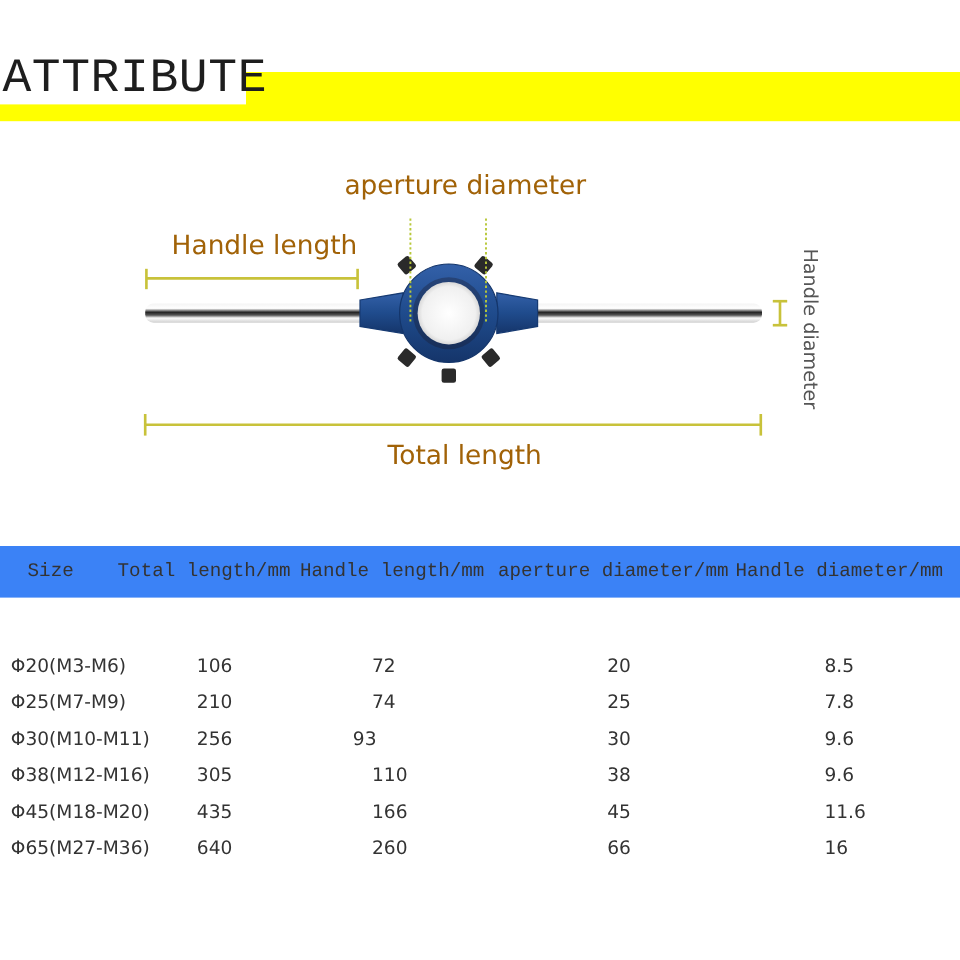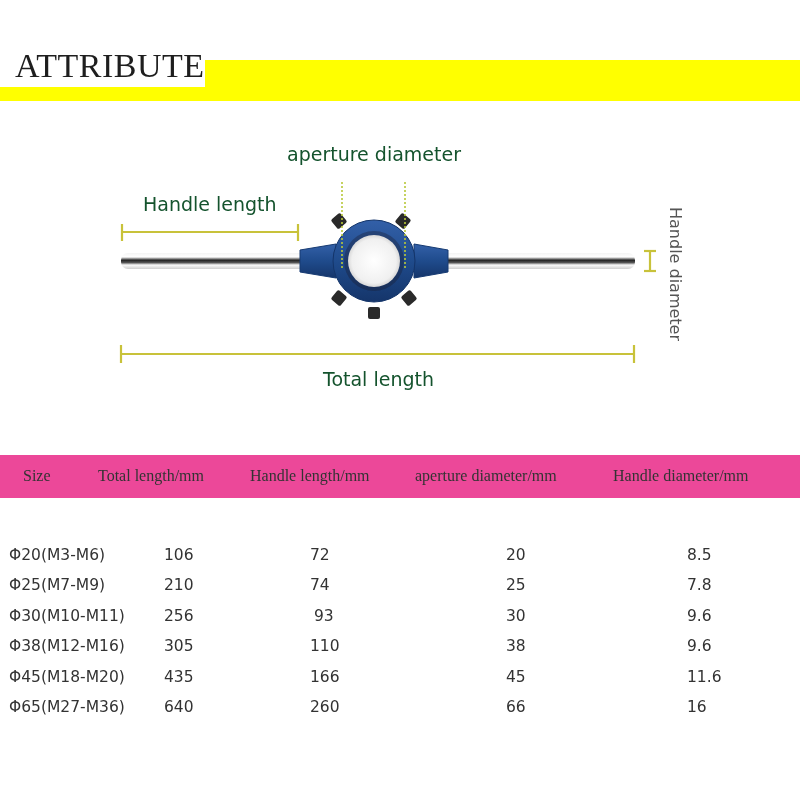--- a/index.html
+++ b/index.html
@@ -13,8 +13,8 @@
     display: flex; align-items: center;
   }
   .title-text {
-    margin-left: 15px; font-size: 34px; font-weight: 400; color: #1e1e1e; letter-spacing: 0.5px;
-    font-family: Liberation Serif, serif;
+    margin-left: 2px; font-size: 40px; font-weight: 400; color: #1e1e1e; letter-spacing: 0.5px;
+    font-family: Liberation Mono, monospace;
   }
   .diagram { position: absolute; left: 0; top: 110px; width: 800px; height: 300px; }
   .lbl { position: absolute; font-size: 19px; color: #14532d; font-family: "DejaVu Sans", sans-serif; white-space: nowrap; }

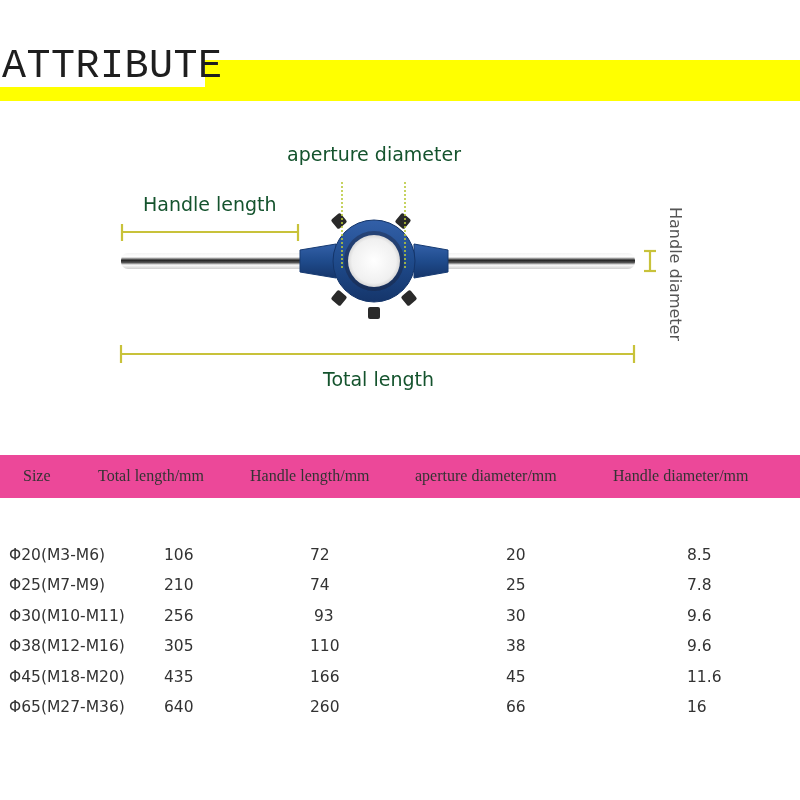--- a/index.html
+++ b/index.html
@@ -17,7 +17,7 @@
     font-family: Liberation Mono, monospace;
   }
   .diagram { position: absolute; left: 0; top: 110px; width: 800px; height: 300px; }
-  .lbl { position: absolute; font-size: 19px; color: #14532d; font-family: "DejaVu Sans", sans-serif; white-space: nowrap; }
+  .lbl { position: absolute; font-size: 22px; color: #a16207; font-family: "DejaVu Sans", sans-serif; white-space: nowrap; }
   .vlbl { position: absolute; font-size: 16px; color: #555; font-family: "DejaVu Sans", sans-serif; writing-mode: vertical-rl; white-space: nowrap; }
   .table { position: absolute; left: 0; top: 455px; width: 800px; }
   .thead {

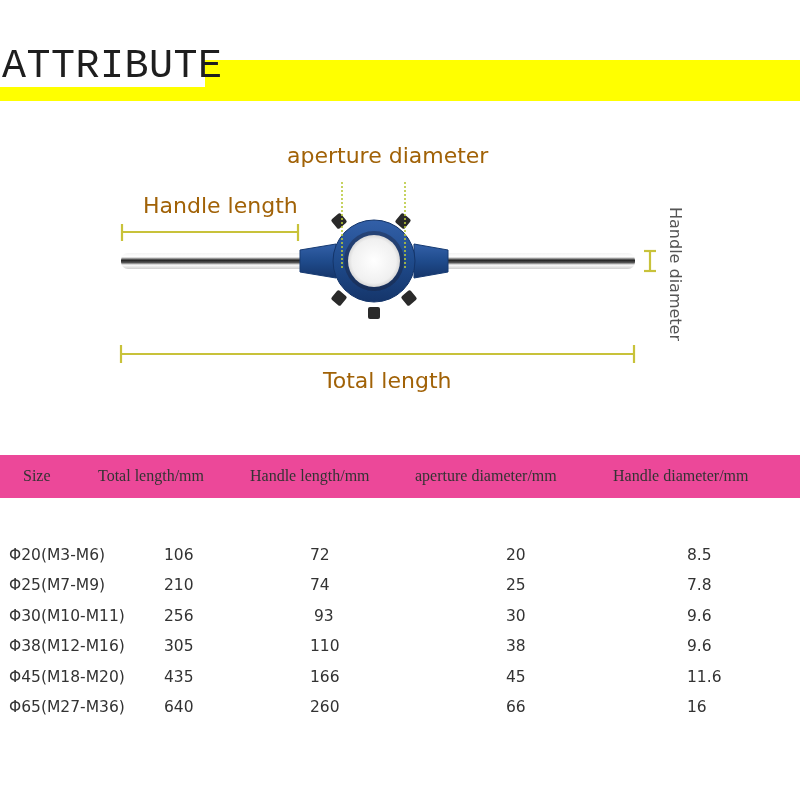--- a/index.html
+++ b/index.html
@@ -21,8 +21,8 @@
   .vlbl { position: absolute; font-size: 16px; color: #555; font-family: "DejaVu Sans", sans-serif; writing-mode: vertical-rl; white-space: nowrap; }
   .table { position: absolute; left: 0; top: 455px; width: 800px; }
   .thead {
-    height: 43px; background: #ec4899; display: flex; align-items: center;
-    font-size: 16px; color: #333; font-family: Liberation Serif, serif;
+    height: 43px; background: #3b82f6; display: flex; align-items: center;
+    font-size: 16px; color: #333; font-family: Liberation Mono, monospace;
   }
   .thead span, .row span { position: absolute; white-space: nowrap; }
   .thead { position: relative; }

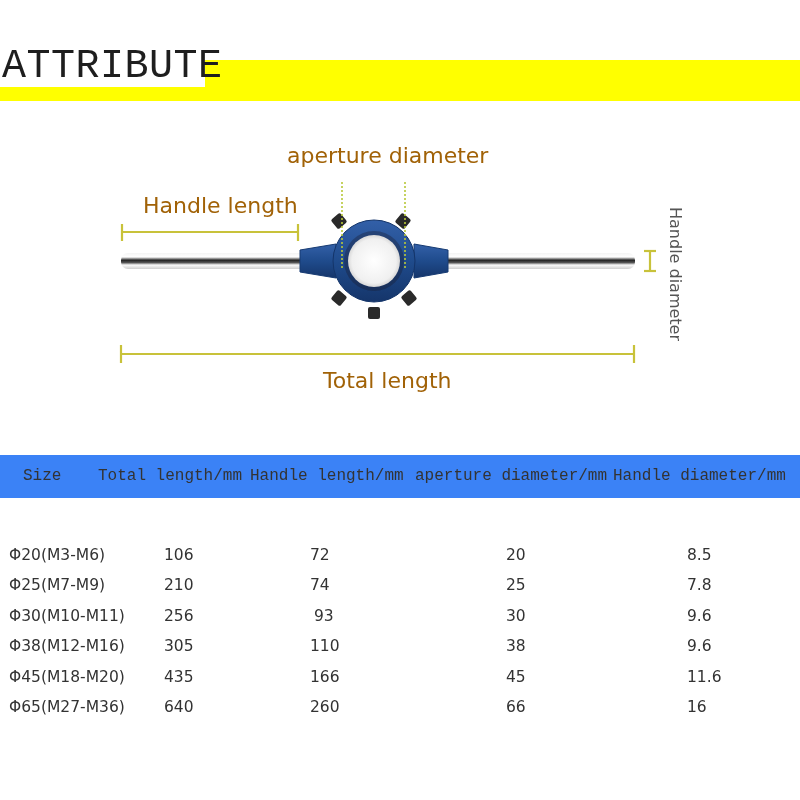--- a/index.html
+++ b/index.html
@@ -132,7 +132,7 @@
   <div class="row">
     <span style="left:9px">Φ30(M10-M11)</span>
     <span style="left:164px">256</span>
-    <span style="left:314px">93</span>
+    <span style="left:294px">93</span>
     <span style="left:506px">30</span>
     <span style="left:687px">9.6</span>
   </div>

